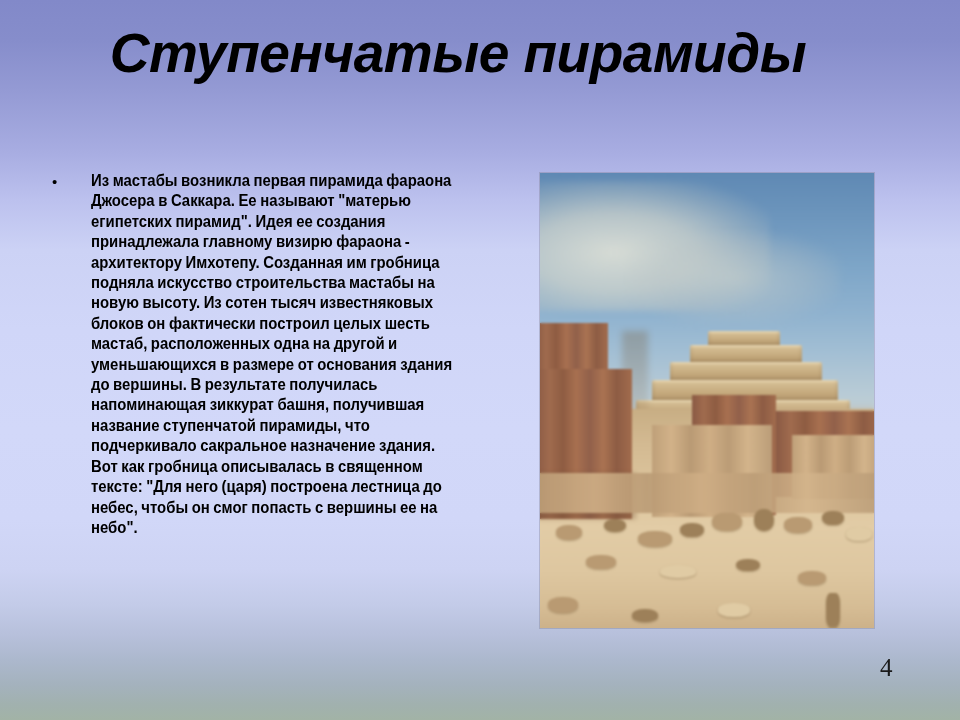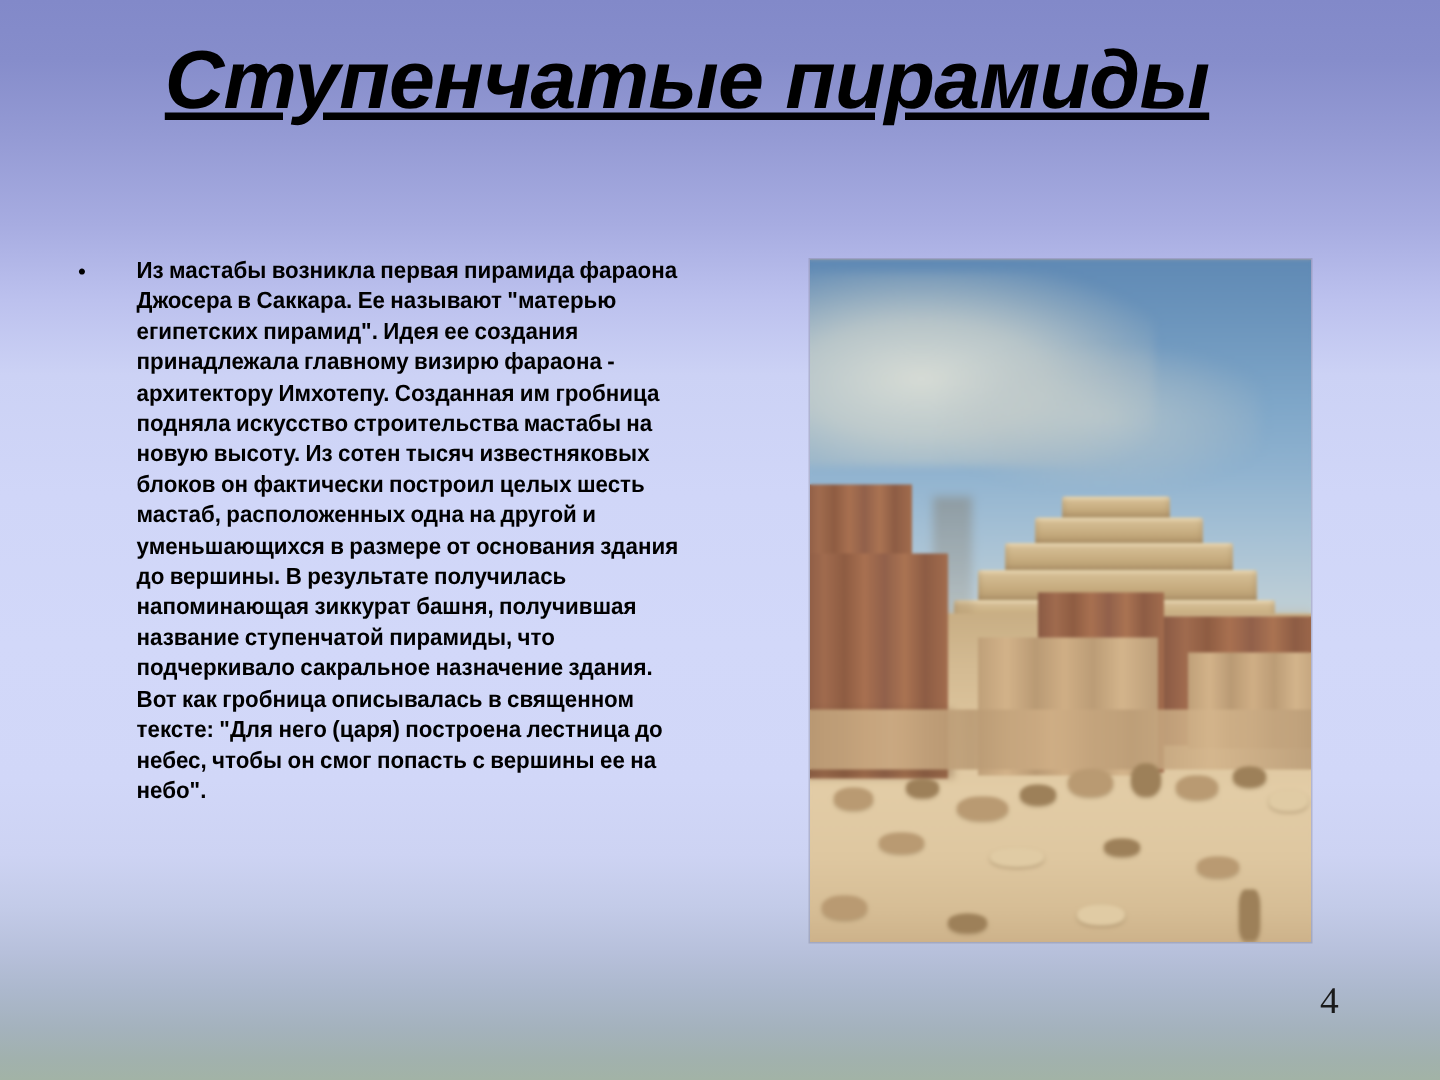--- a/index.html
+++ b/index.html
@@ -51,7 +51,6 @@
     letter-spacing: -0.5px;
     line-height: 62px;
     white-space: nowrap;
-    text-decoration: underline;
   }
 
   

